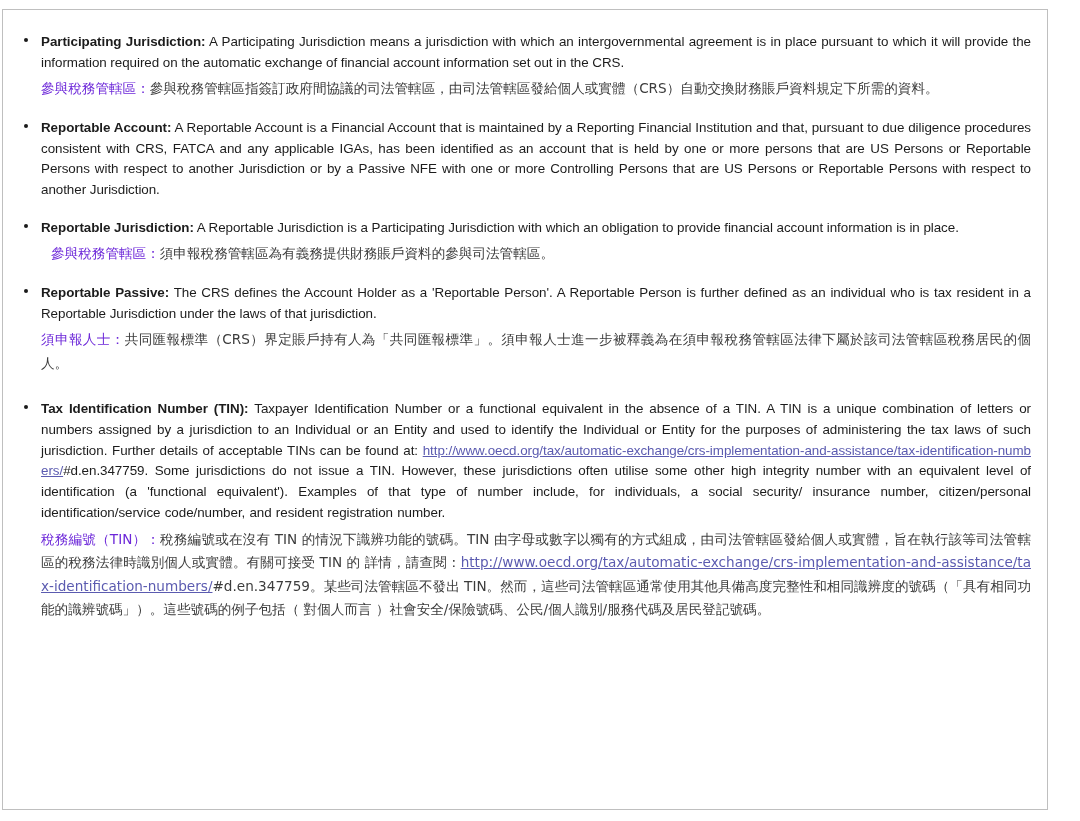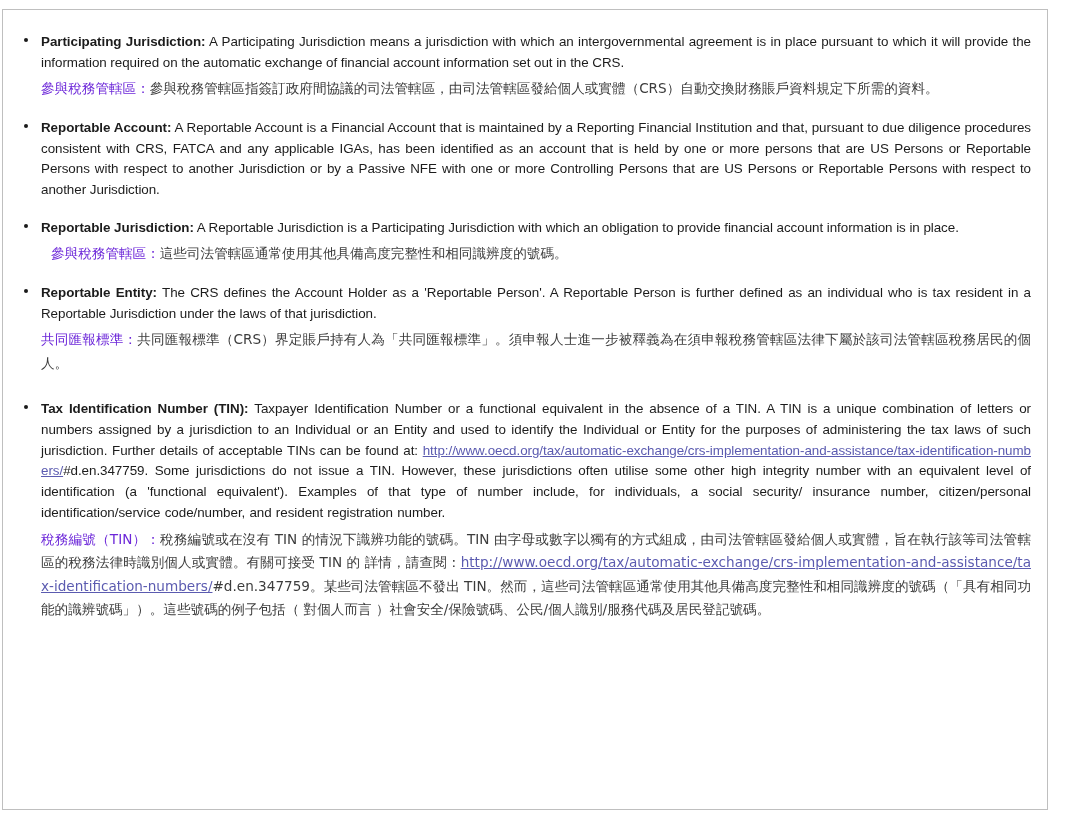--- a/index.html
+++ b/index.html
@@ -117,7 +117,7 @@
       <li class="def">
         <span class="bullet"></span>
         <p class="en"><span class="term">Reportable Jurisdiction:</span><span> A Reportable Jurisdiction is a Participating Jurisdiction with which an obligation to provide financial account information is in place.</span></p>
-        <p class="zh indent"><span class="term-zh">參與稅務管轄區：</span><span>這些司法管轄區通常使用其他具備高度完整性和相同識辨度的號碼。</span></p>
+        <p class="zh indent"><span class="term-zh">參與稅務管轄區：</span><span>須申報稅務管轄區為有義務提供財務賬戶資料的參與司法管轄區。</span></p>
       </li>
 
       <li class="def">

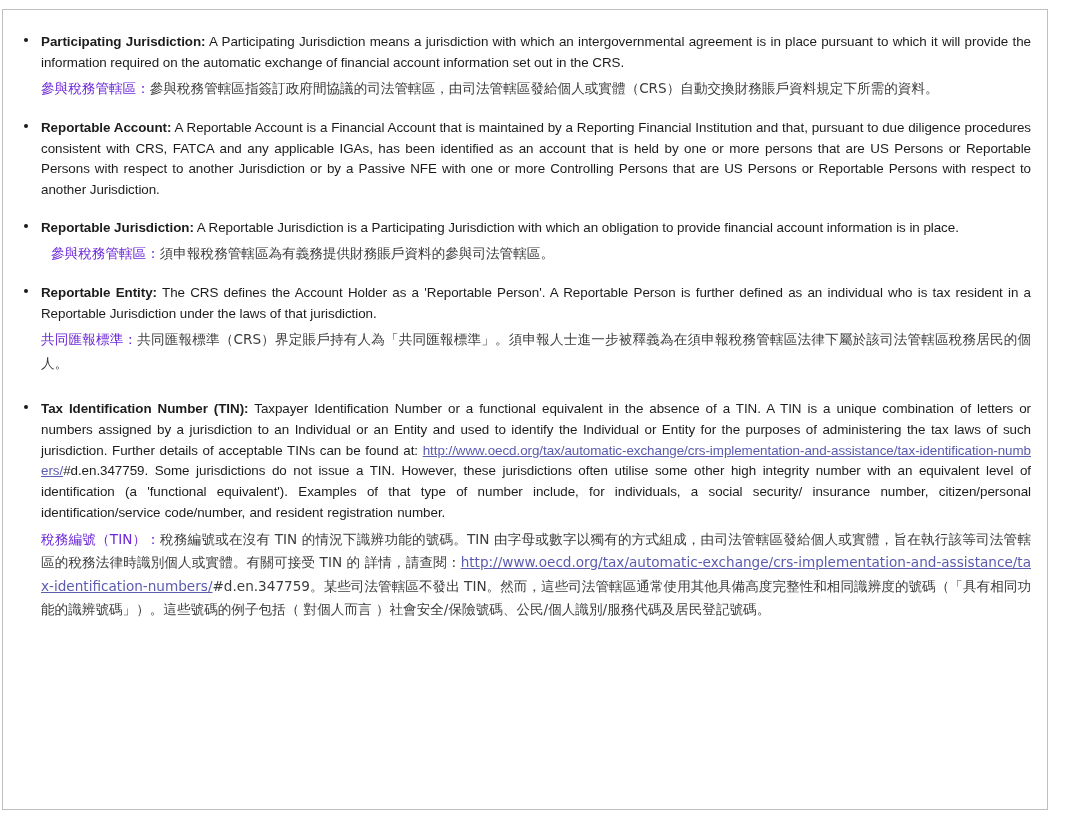--- a/index.html
+++ b/index.html
@@ -122,7 +122,7 @@
 
       <li class="def">
         <span class="bullet"></span>
-        <p class="en"><span class="term">Reportable Entity:</span><span> The CRS defines the Account Holder as a 'Reportable Person'. A Reportable Person is further defined as an individual who is tax resident in a Reportable Jurisdiction under the laws of that jurisdiction.</span></p>
+        <p class="en"><span class="term">Reportable Passive:</span><span> The CRS defines the Account Holder as a 'Reportable Person'. A Reportable Person is further defined as an individual who is tax resident in a Reportable Jurisdiction under the laws of that jurisdiction.</span></p>
         <p class="zh"><span class="term-zh">共同匯報標準：</span><span>共同匯報標準（CRS）界定賬戶持有人為「共同匯報標準」。須申報人士進一步被釋義為在須申報稅務管轄區法律下屬於該司法管轄區稅務居民的個人。</span></p>
       </li>
 

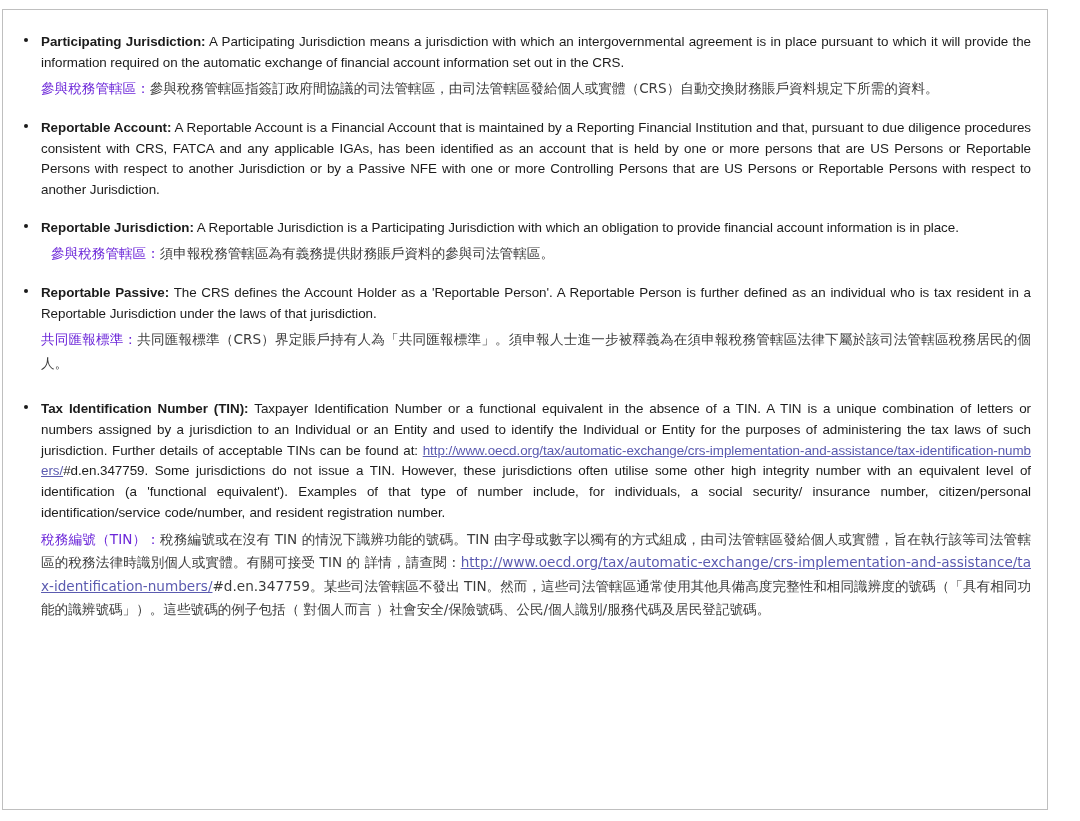--- a/index.html
+++ b/index.html
@@ -123,7 +123,7 @@
       <li class="def">
         <span class="bullet"></span>
         <p class="en"><span class="term">Reportable Passive:</span><span> The CRS defines the Account Holder as a 'Reportable Person'. A Reportable Person is further defined as an individual who is tax resident in a Reportable Jurisdiction under the laws of that jurisdiction.</span></p>
-        <p class="zh"><span class="term-zh">共同匯報標準：</span><span>共同匯報標準（CRS）界定賬戶持有人為「共同匯報標準」。須申報人士進一步被釋義為在須申報稅務管轄區法律下屬於該司法管轄區稅務居民的個人。</span></p>
+        <p class="zh"><span class="term-zh">須申報人士：</span><span>共同匯報標準（CRS）界定賬戶持有人為「共同匯報標準」。須申報人士進一步被釋義為在須申報稅務管轄區法律下屬於該司法管轄區稅務居民的個人。</span></p>
       </li>
 
       <li class="def tin">

